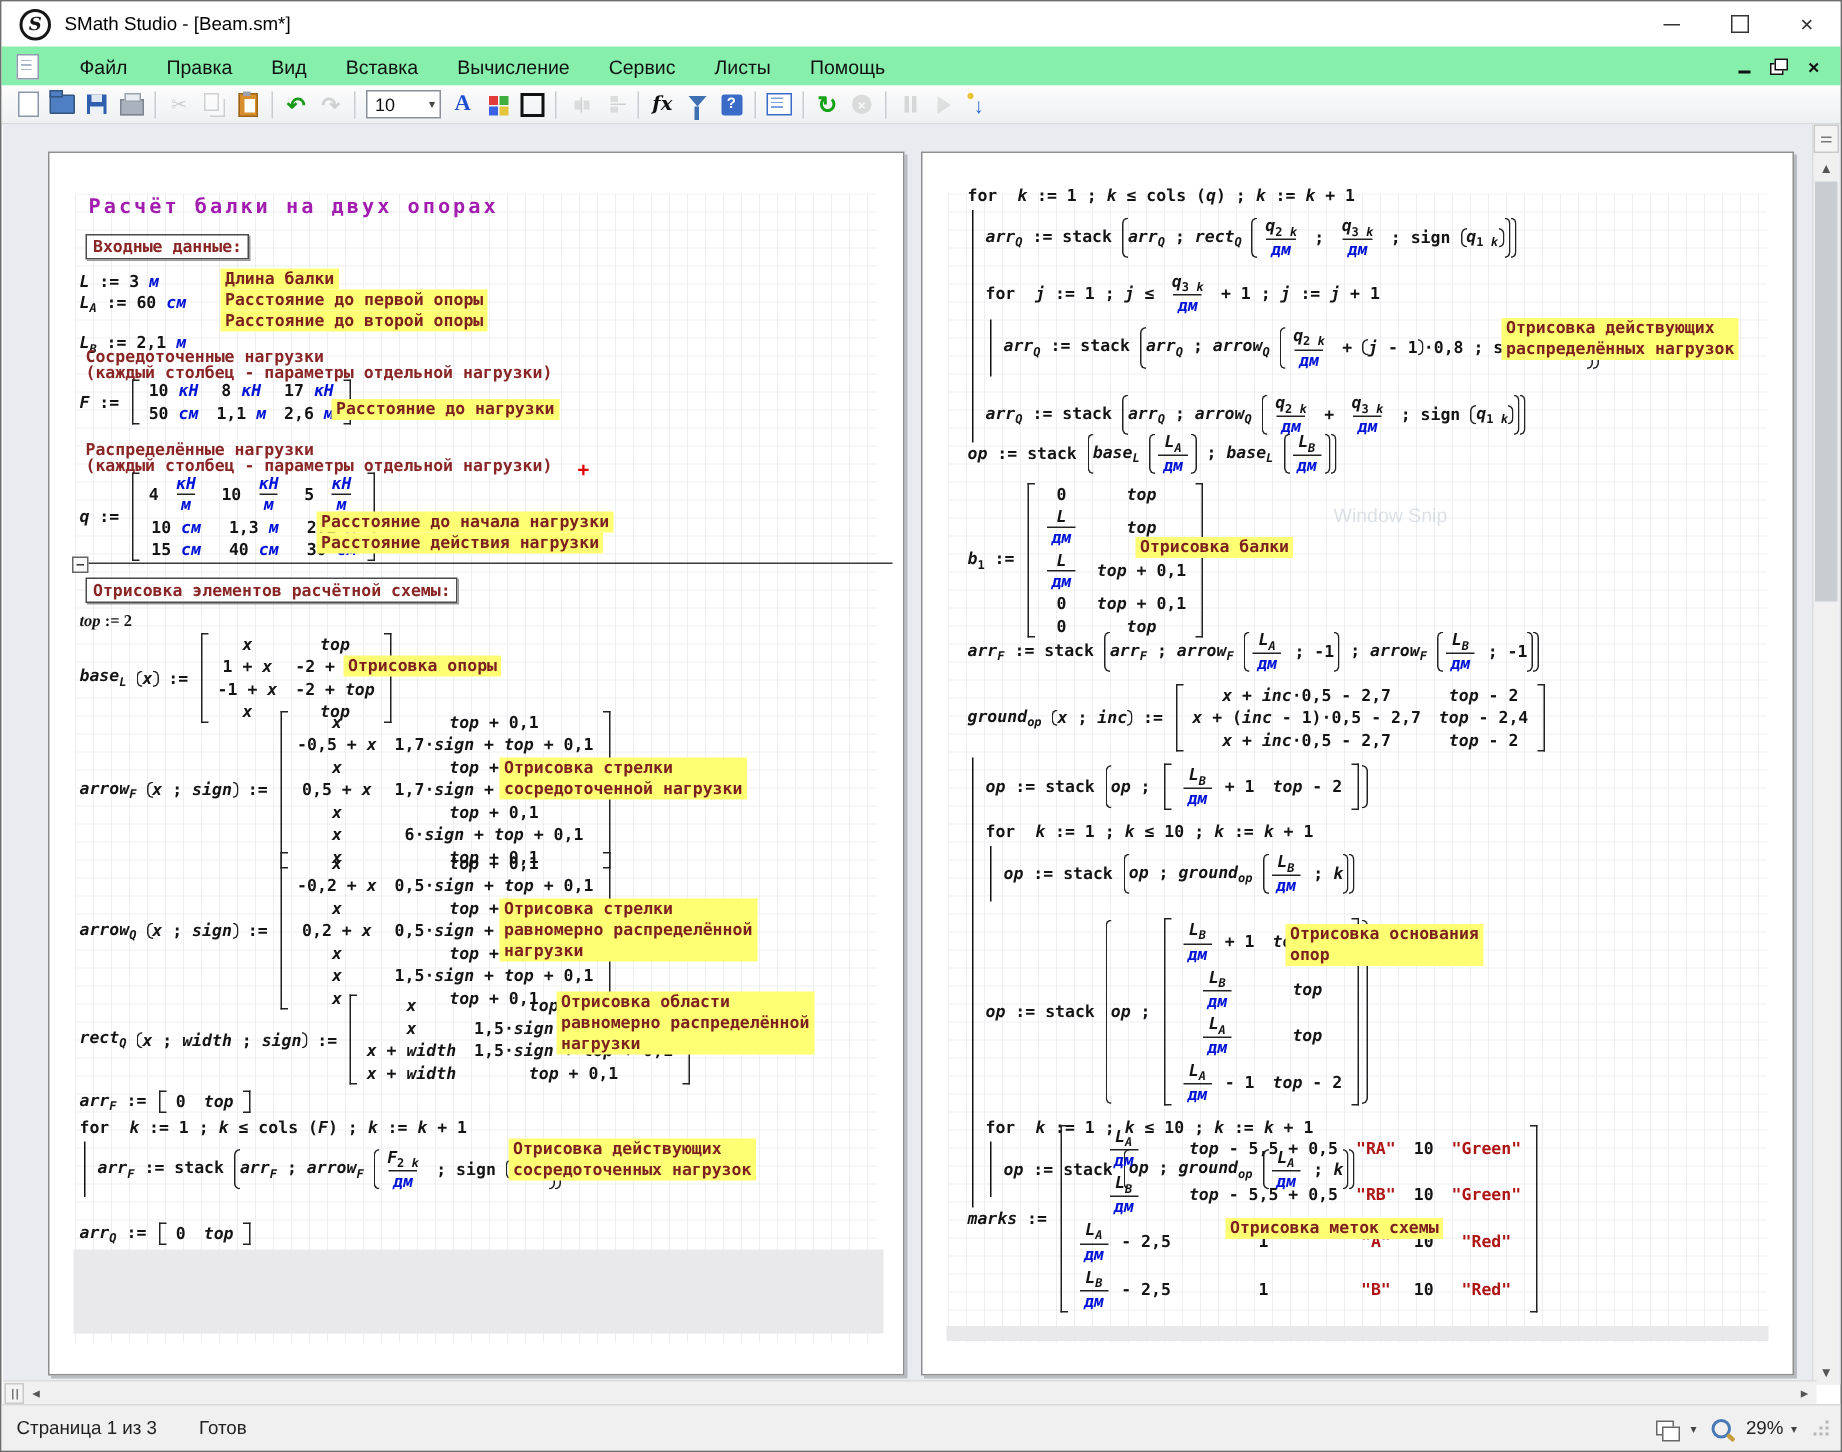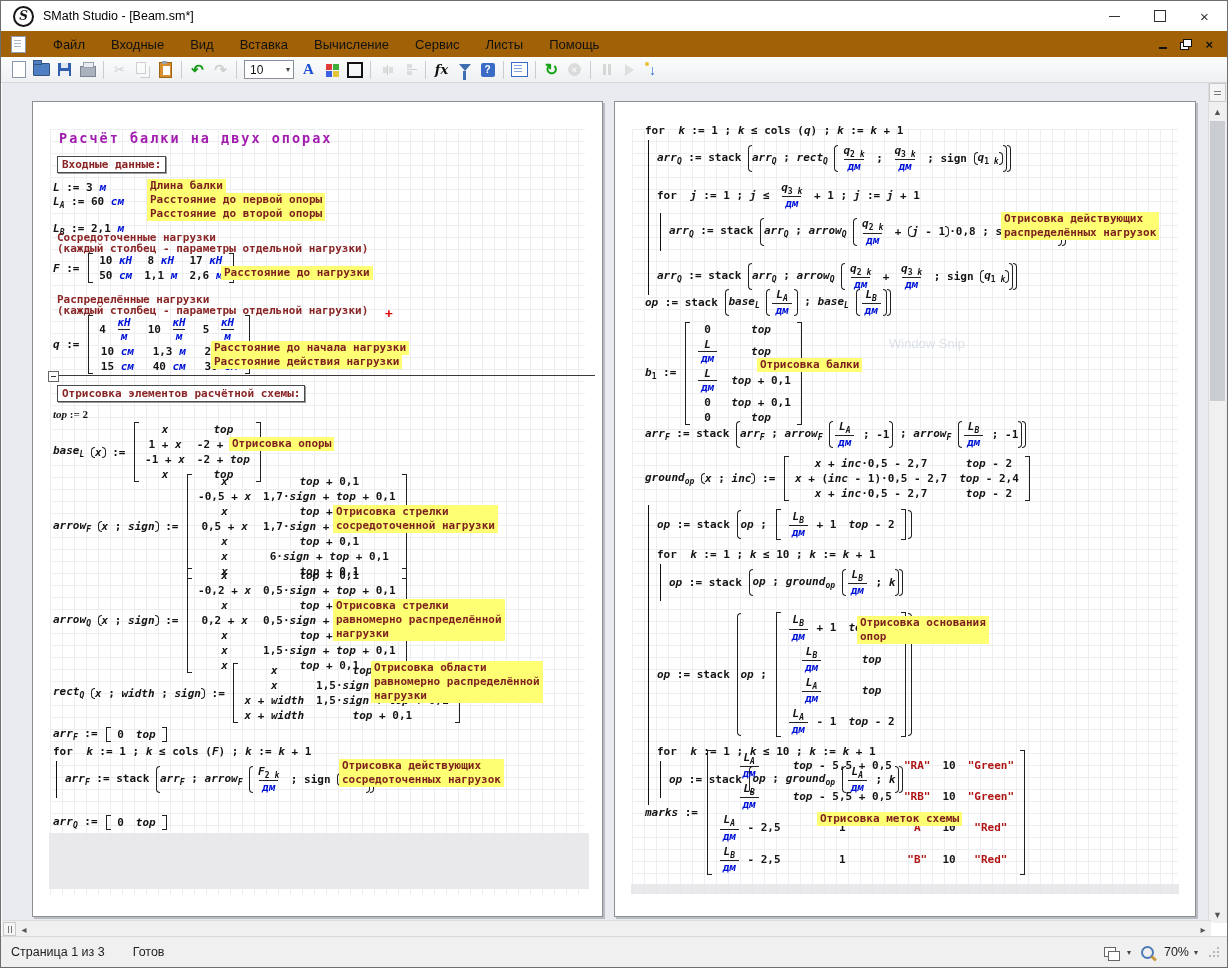--- a/index.html
+++ b/index.html
@@ -16,7 +16,7 @@
   .wbtn .maxg{width:10px;height:10px;border:1px solid #333;}
   .wbtn.close{font-size:15px;}
   
-  #menubar{position:absolute;left:0;top:30px;width:100%;height:26px;background:#a16207;display:flex;align-items:center;border-bottom:1px solid #f0f0f0;}
+  #menubar{position:absolute;left:0;top:30px;width:100%;height:26px;background:#86efac;display:flex;align-items:center;border-bottom:1px solid #f0f0f0;}
   #dococon{width:13px;height:15px;background:#fff;border:1px solid #8f9bb0;margin-left:10px;position:relative;}
   #dococon:after{content:"";position:absolute;left:2px;top:3px;width:7px;height:7px;
      background:repeating-linear-gradient(#aab6c8 0 1px,transparent 1px 3px);}

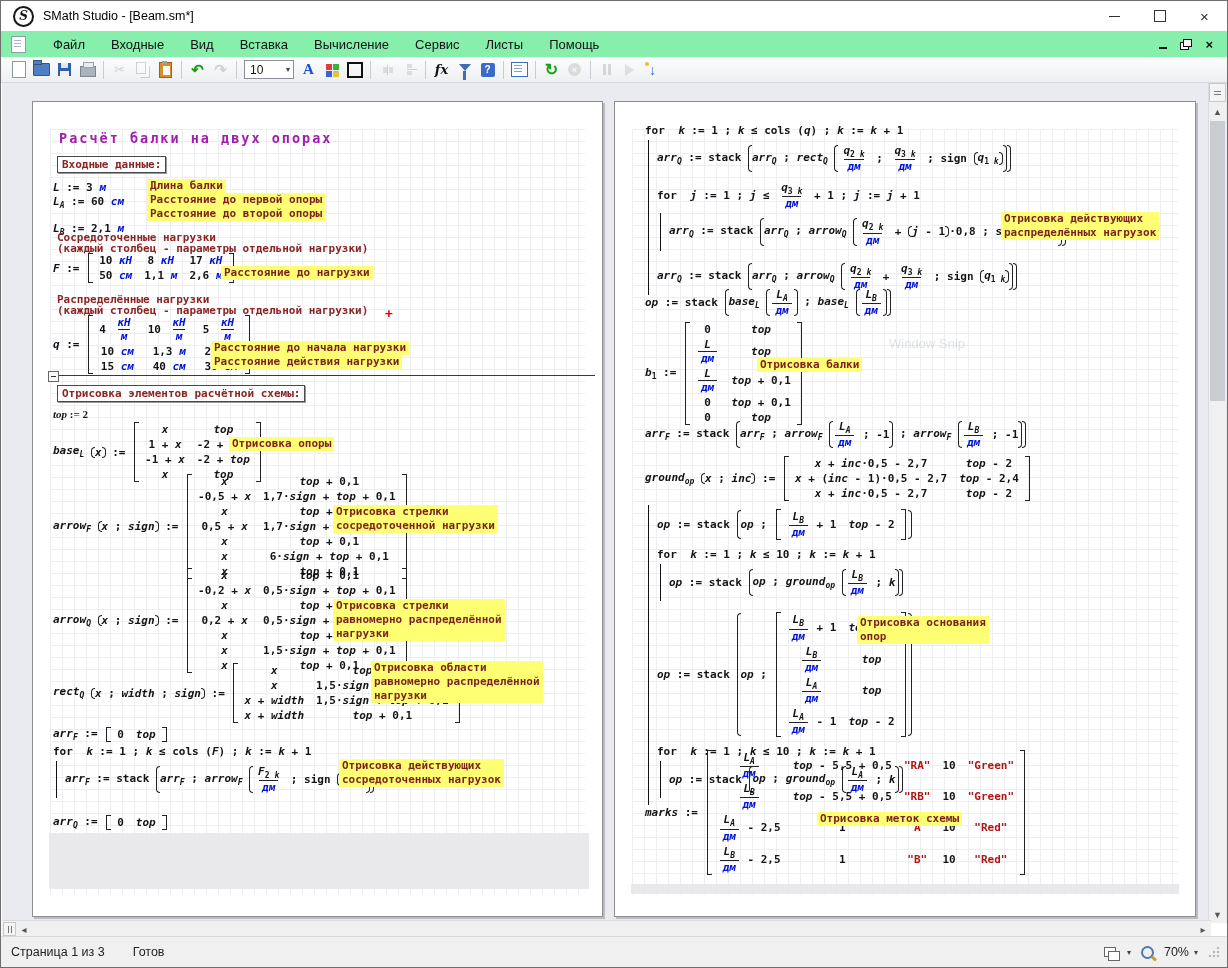--- a/index.html
+++ b/index.html
@@ -166,7 +166,7 @@
     <div id="dococon"></div>
     <div id="menuitems">
         <span class="menu-item">Файл</span>
-        <span class="menu-item">Входные</span>
+        <span class="menu-item">Правка</span>
         <span class="menu-item">Вид</span>
         <span class="menu-item">Вставка</span>
         <span class="menu-item">Вычисление</span>

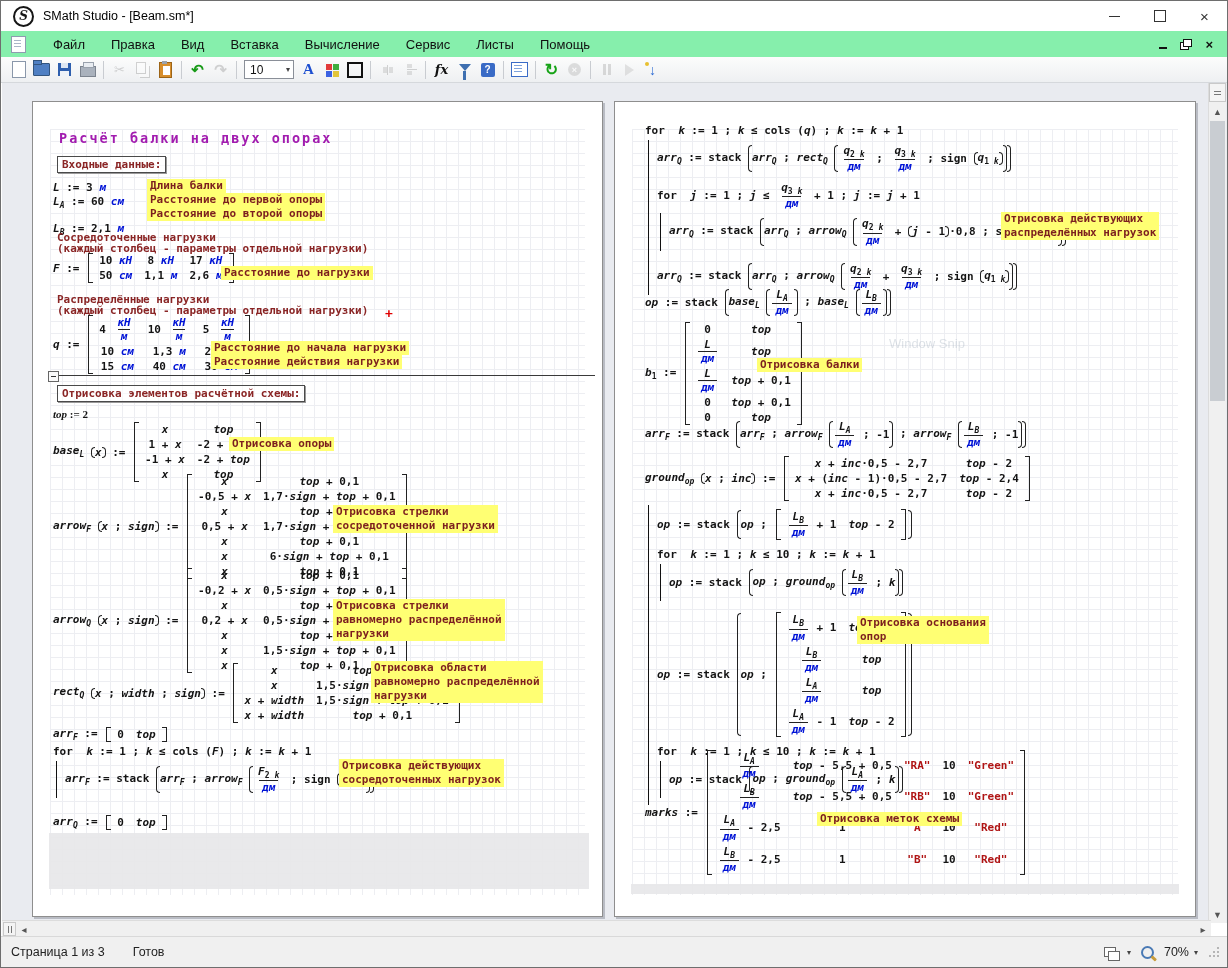--- a/index.html
+++ b/index.html
@@ -449,7 +449,7 @@
       <span class="tbi ic-zoom">
           <i></i>
         </span>
-      <span id="st-zoom">70%</span>
+      <span id="st-zoom">29%</span>
       <span class="scar">▾</span>
       <span id="st-grip"></span>
     </div>

